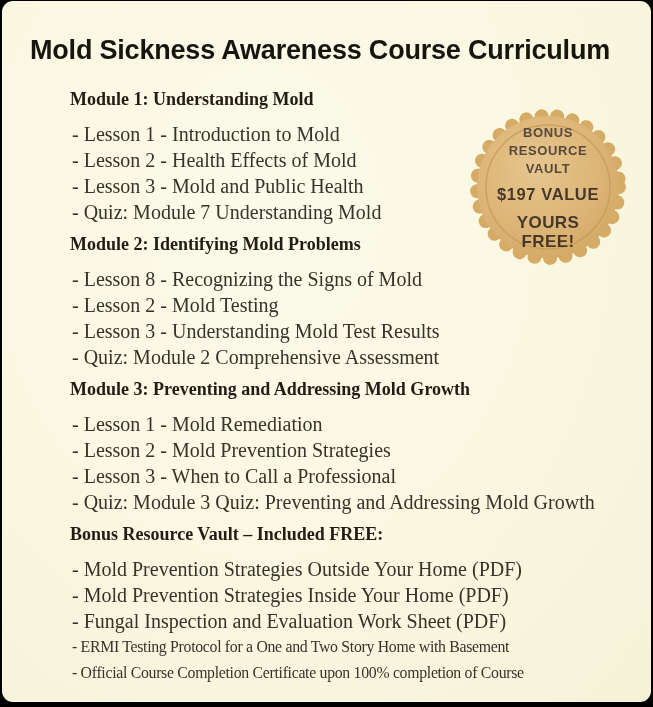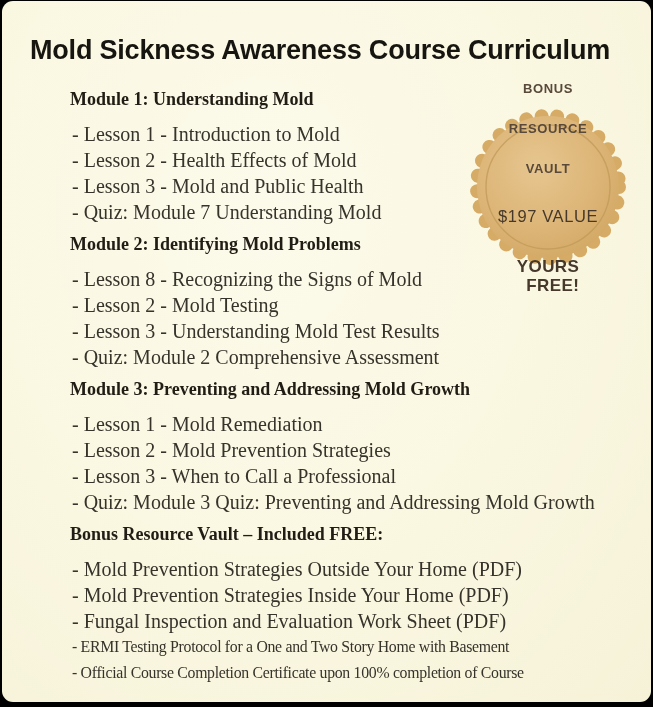--- a/index.html
+++ b/index.html
@@ -86,9 +86,8 @@
     flex-direction: column;
     align-items: center;
     justify-content: center;
-    text-align: right;
+    text-align: center;
     font-family: "Liberation Sans", sans-serif;
-    gap: 22px;
   }
   .badge-small {
     font-size: 13px;

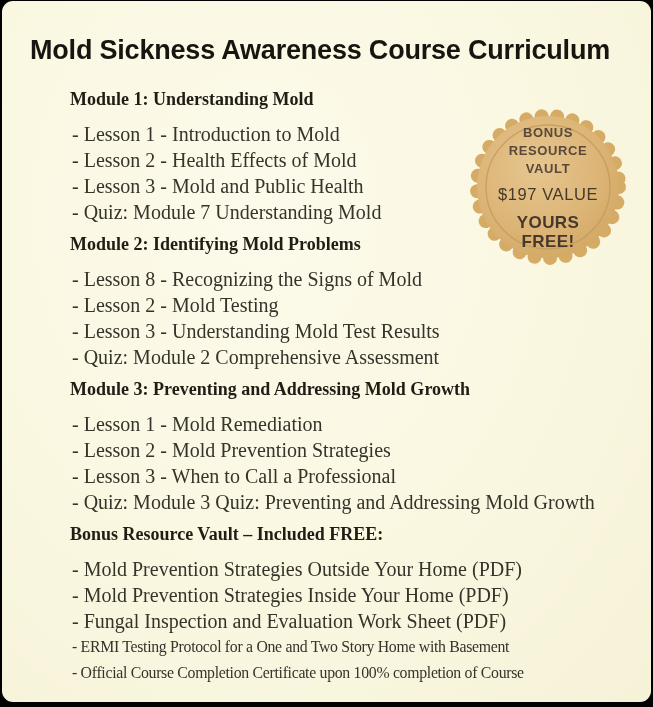--- a/index.html
+++ b/index.html
@@ -98,7 +98,7 @@
   }
   .badge-value {
     font-size: 16.5px;
-    font-weight: 400;
+    font-weight: 700;
     letter-spacing: 0.6px;
     color: #46392b;
     margin-top: 7px;

